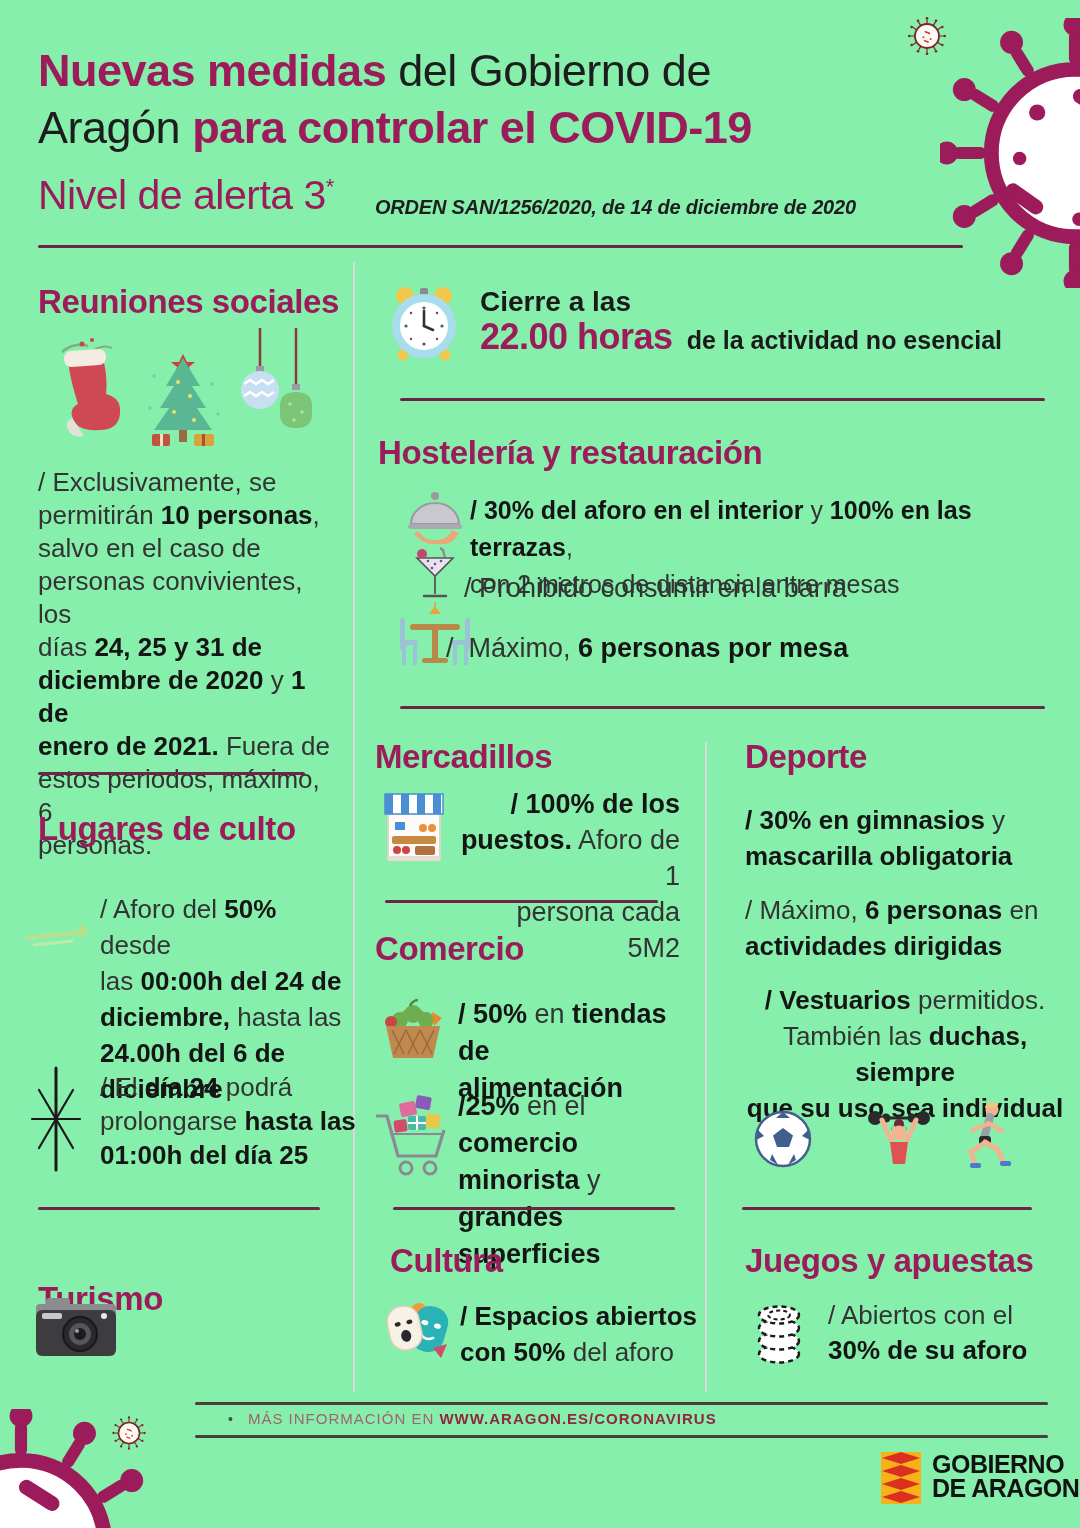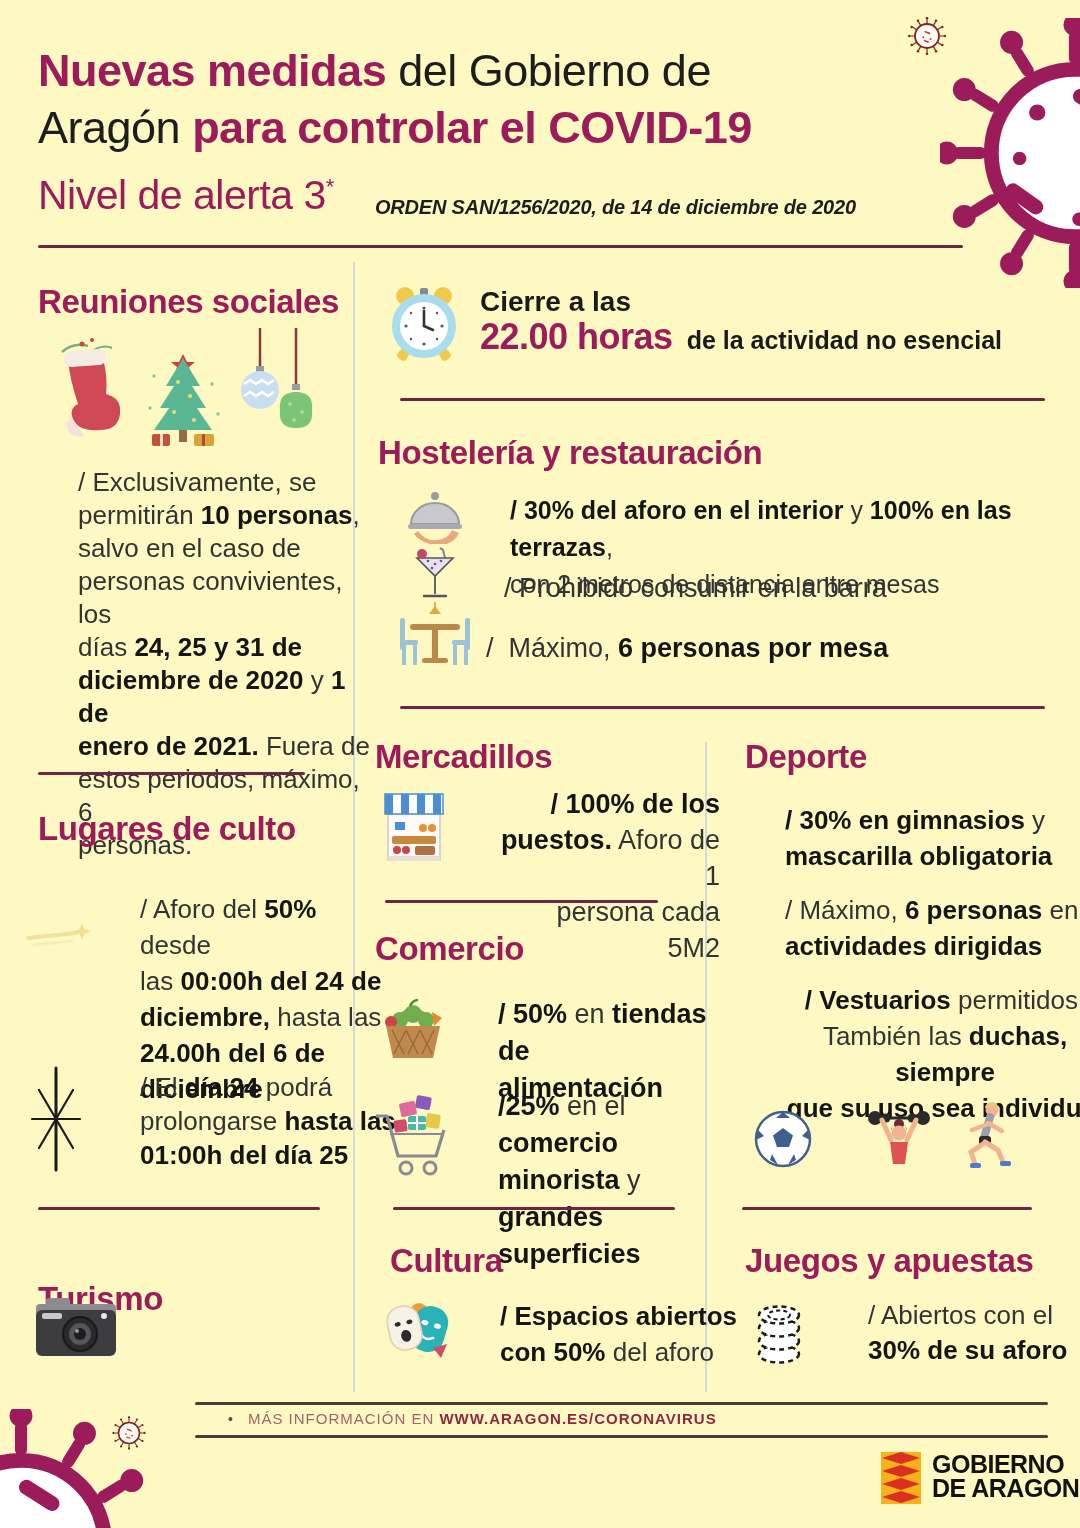--- a/index.html
+++ b/index.html
@@ -3,7 +3,7 @@
 <meta charset="utf-8">
 <style>
   html,body{margin:0;padding:0;background:#ffffff;}
-  .page{position:relative;width:1080px;height:1528px;background:#fef9c3;overflow:hidden;
+  .page{position:relative;width:1080px;height:1528px;background:#86efac;overflow:hidden;
         font-family:"Liberation Sans","DejaVu Sans",sans-serif;color:#2e2e2e;}
   .abs{position:absolute;}
   .accent{color:#9c1b5b;}

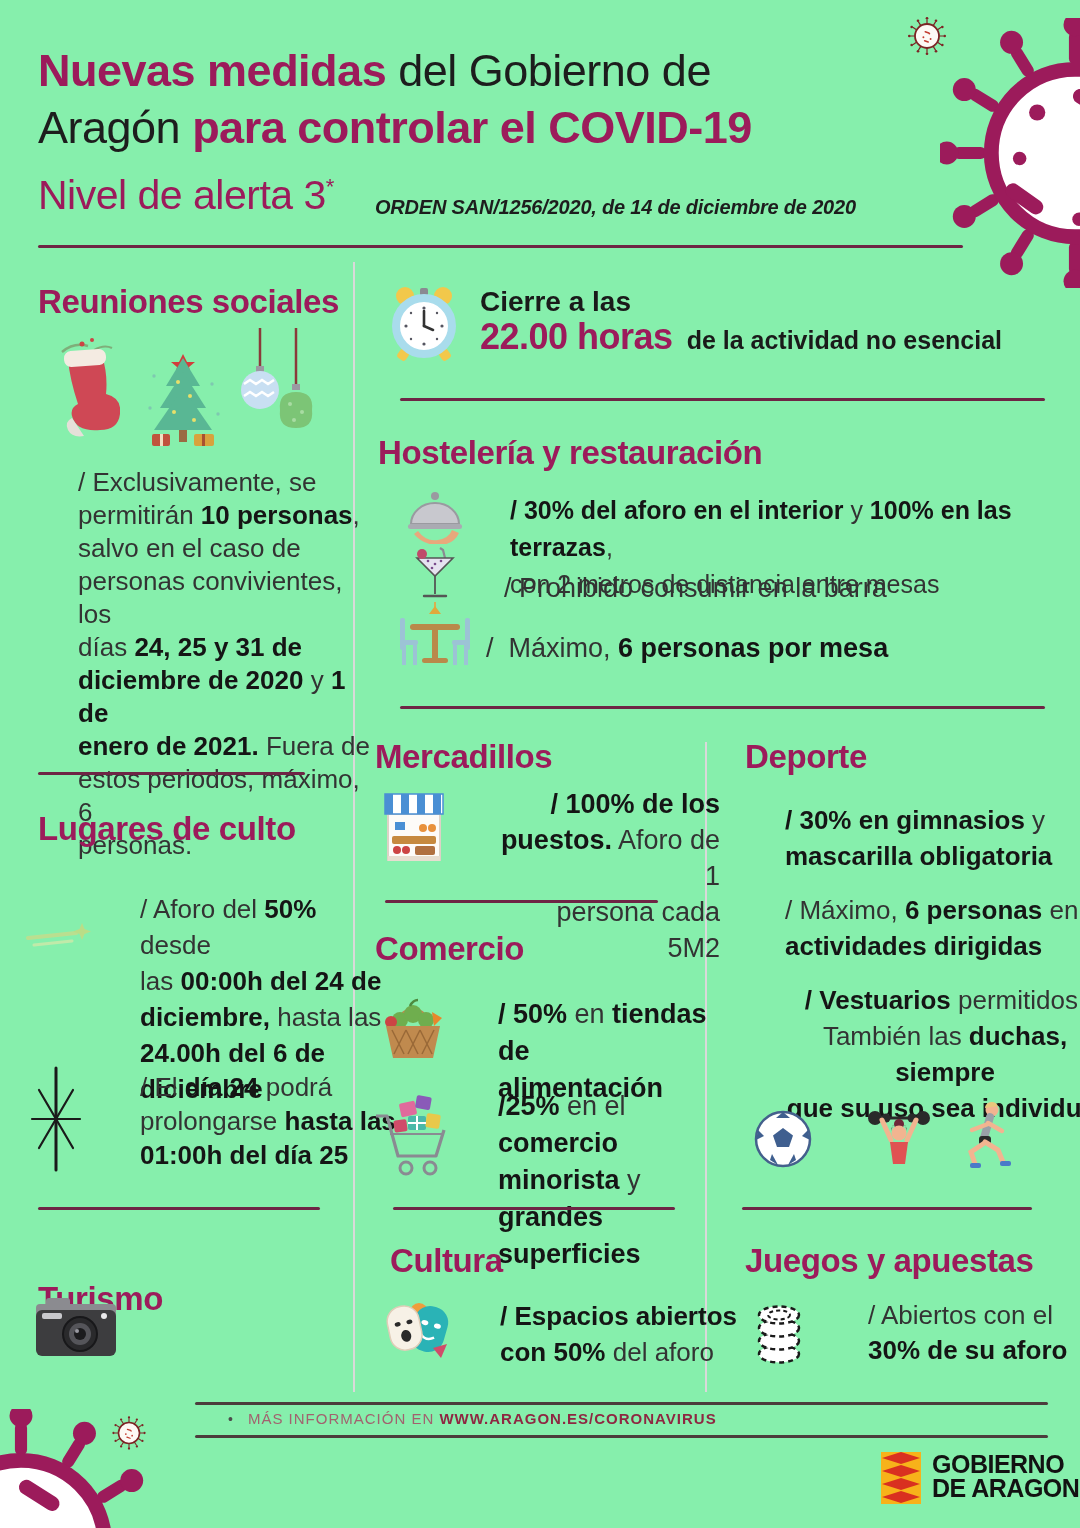--- a/index.html
+++ b/index.html
@@ -13,7 +13,7 @@
   .alert sup{font-size:22px;}
   .order{font-size:20px;font-style:italic;font-weight:700;color:#1d1d1d;letter-spacing:-0.2px;}
   .sec-title{font-weight:700;font-size:33px;color:#9c1b5b;letter-spacing:-0.4px;}
-  .rich{font-size:26px;line-height:33px;color:#333;white-space:pre-wrap;margin-left:40px;}
+  .rich{font-size:26px;line-height:33px;color:#333;white-space:pre-wrap;}
   .rich b{color:#151515;font-weight:700;}
   .mid{font-size:27px;line-height:37px;}
   .hr{height:3px;background:#6e2545;border-radius:2px;}

